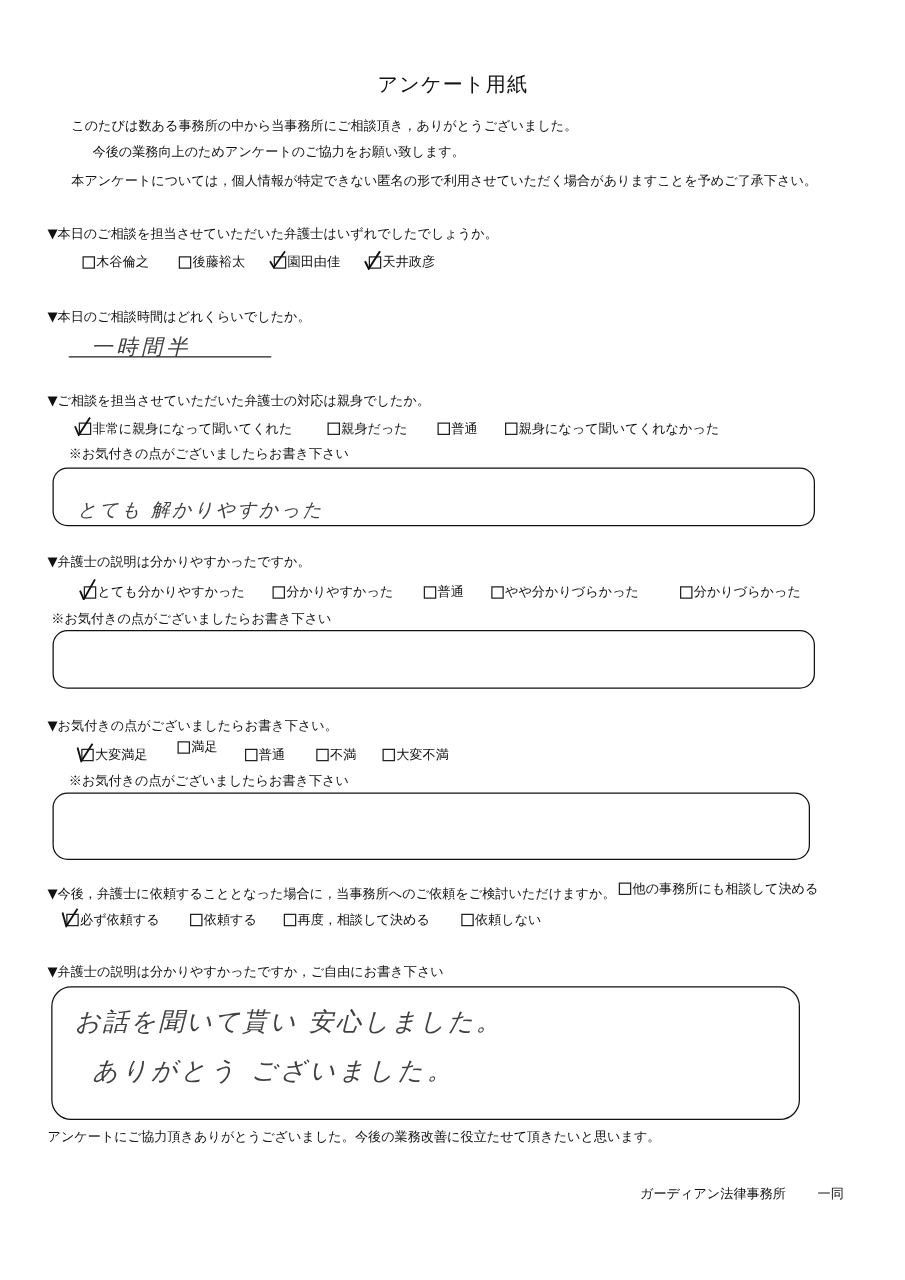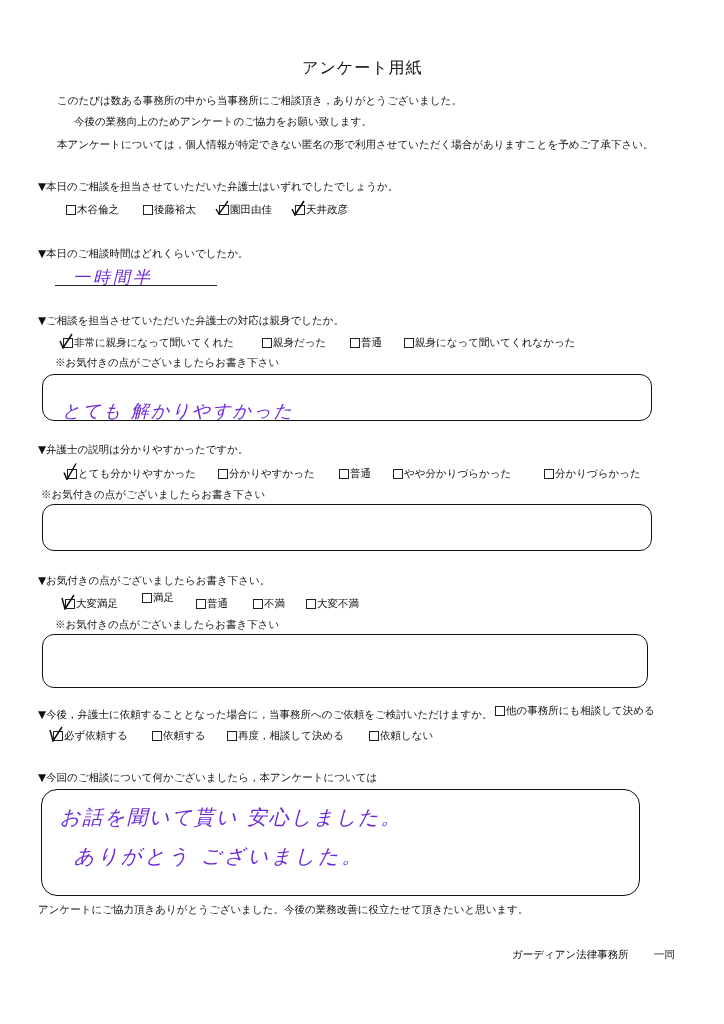--- a/index.html
+++ b/index.html
@@ -25,7 +25,7 @@
   }
   .hand {
     font-family: "DejaVu Sans", "Liberation Sans", sans-serif;
-    font-style: italic; color: #6d28d9;
+    font-style: italic; color: #404040;
   }
   .underline { position: absolute; border-bottom: 1.3px solid #222; }
 </style>

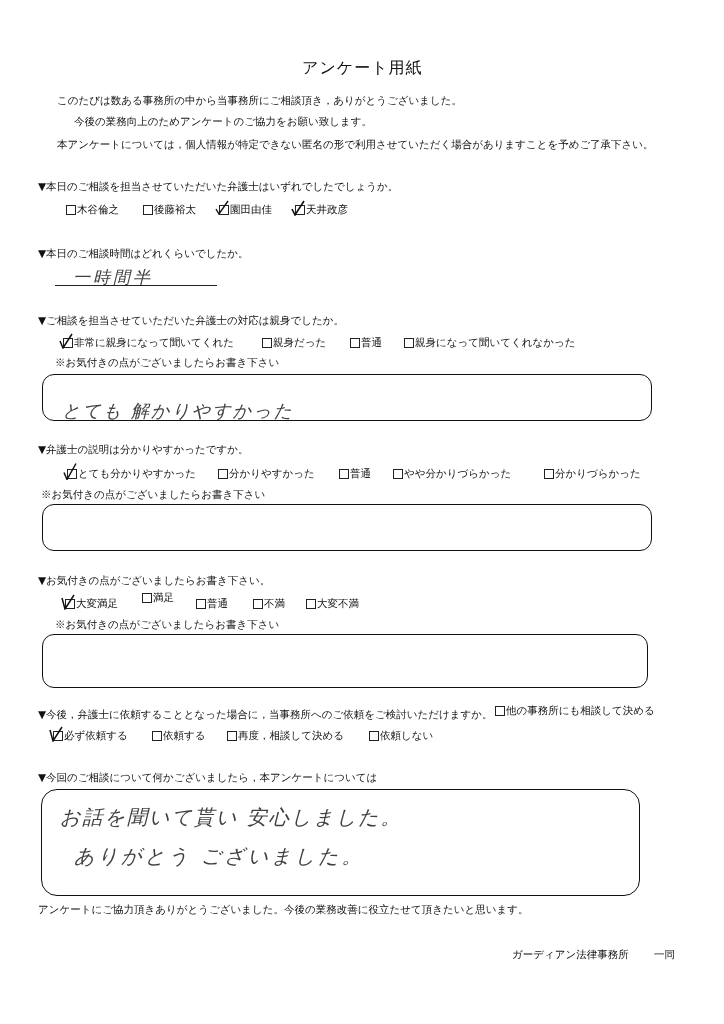--- a/index.html
+++ b/index.html
@@ -91,7 +91,7 @@
 </div>
 <div class="abs q" style="left:55px; top:356px;">※お気付きの点がございましたらお書き下さい</div>
 <div class="frame" style="left:42px; top:374px; width:608px; height:45px;"></div>
-<div class="abs hand" style="left:62px; top:399px; font-size:18px; letter-spacing:2px;">とても 解かりやすかった</div>
+<div class="abs hand" style="left:62px; top:399px; font-size:15px; letter-spacing:2px;">とても 解かりやすかった</div>
 
 <div class="abs q" style="left:38px; top:443px;">▼弁護士の説明は分かりやすかったですか。</div>
 <div class="abs opt" style="left:67px; top:467px;">

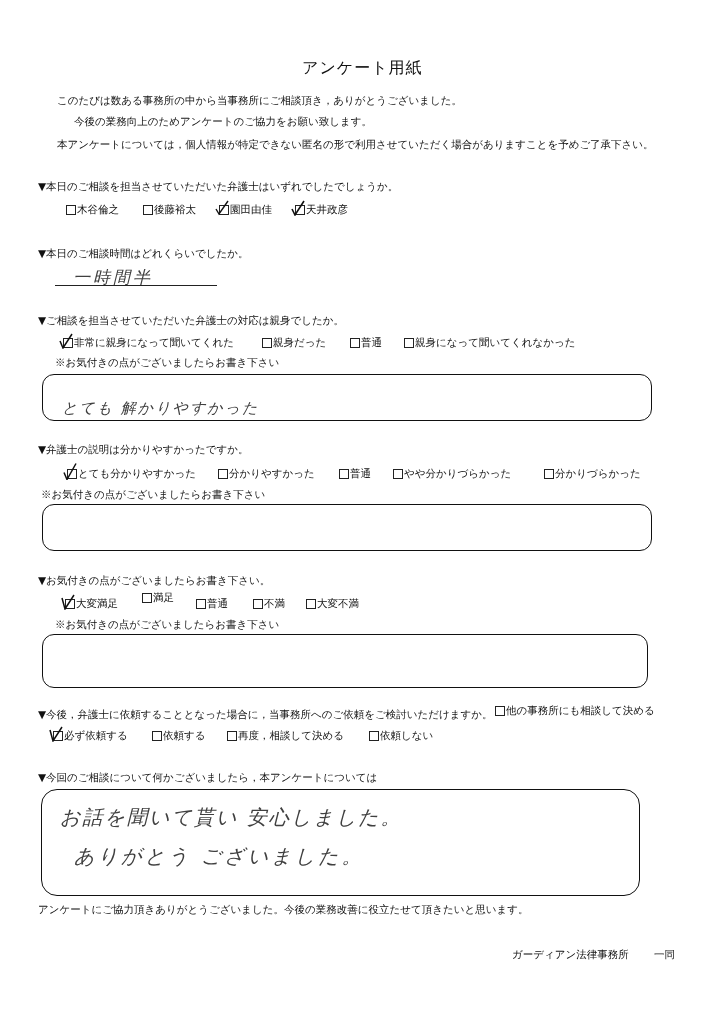--- a/index.html
+++ b/index.html
@@ -175,7 +175,7 @@
   <span>他の事務所にも相談して決める</span>
 </div>
 
-<div class="abs q" style="left:38px; top:771px;">▼今回のご相談について何かございましたら，本アンケートについては</div>
+<div class="abs q" style="left:38px; top:771px;">▼弁護士の説明は分かりやすかったですか，ご自由にお書き下さい</div>
 <div class="frame" style="left:41px; top:789px; width:597px; height:105px; border-radius:16px;"></div>
 <div class="abs hand" style="left:60px; top:804px; font-size:20px; letter-spacing:2px;">お話を聞いて貰い 安心しました。</div>
 <div class="abs hand" style="left:74px; top:843px; font-size:20px; letter-spacing:3px;">ありがとう ございました。</div>

